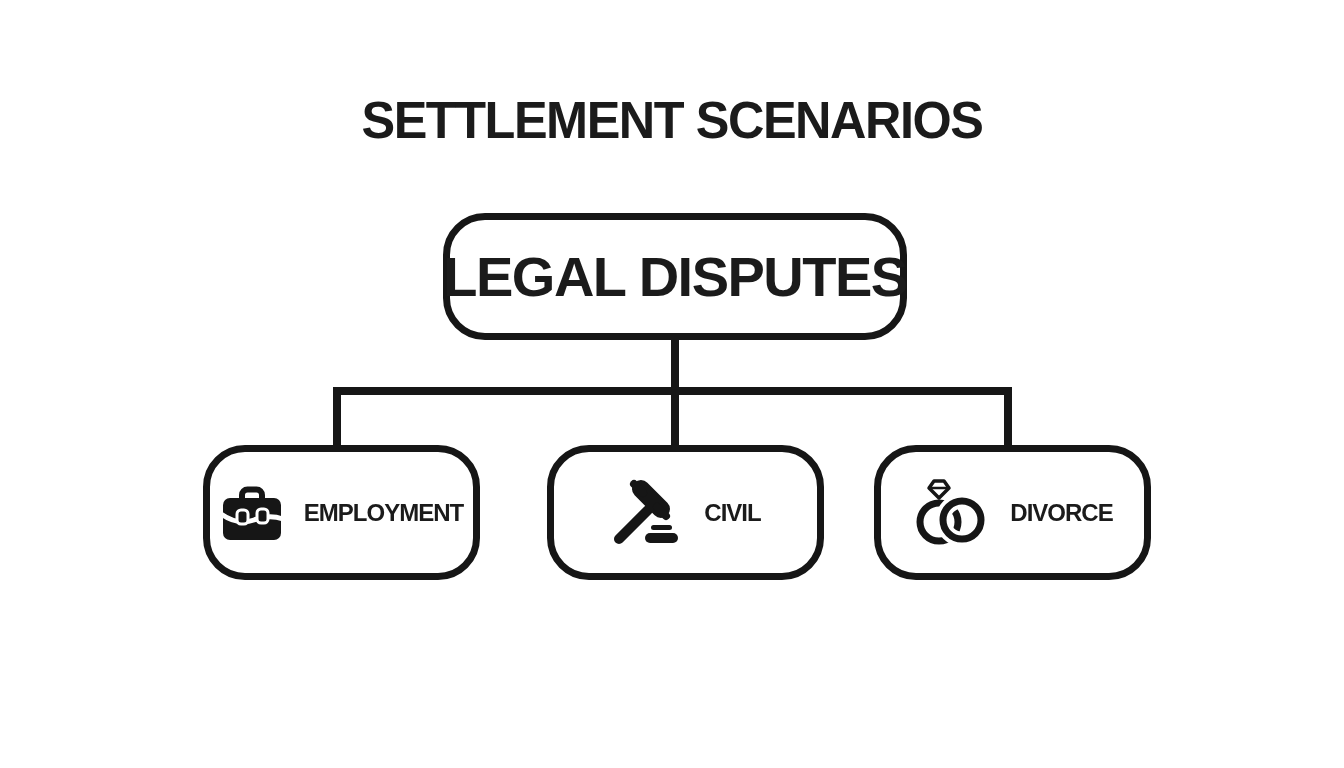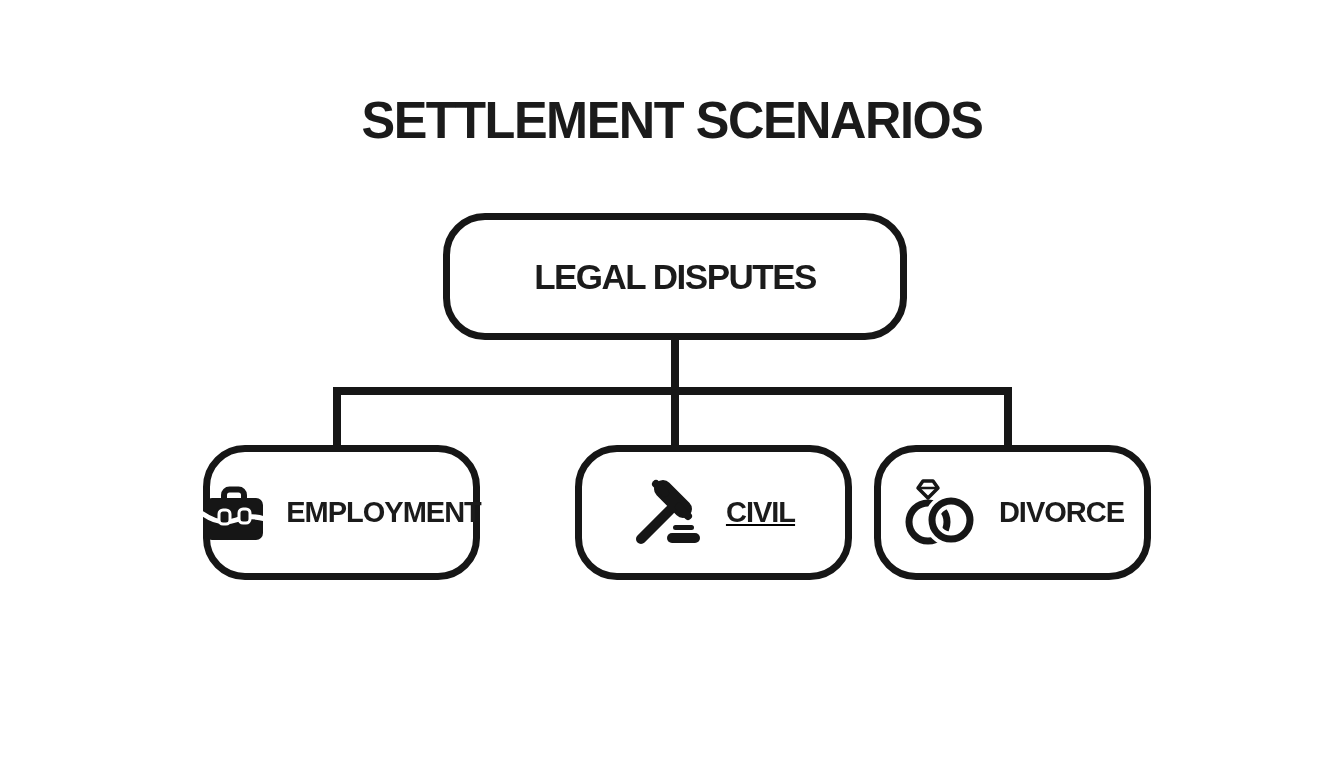--- a/index.html
+++ b/index.html
@@ -52,7 +52,7 @@
     height: 127px;
   }
   .node-root .node-label {
-    font-size: 35px;
+    font-size: 56px;
     font-weight: 700;
     letter-spacing: -1.5px;
     color: var(--text-color);

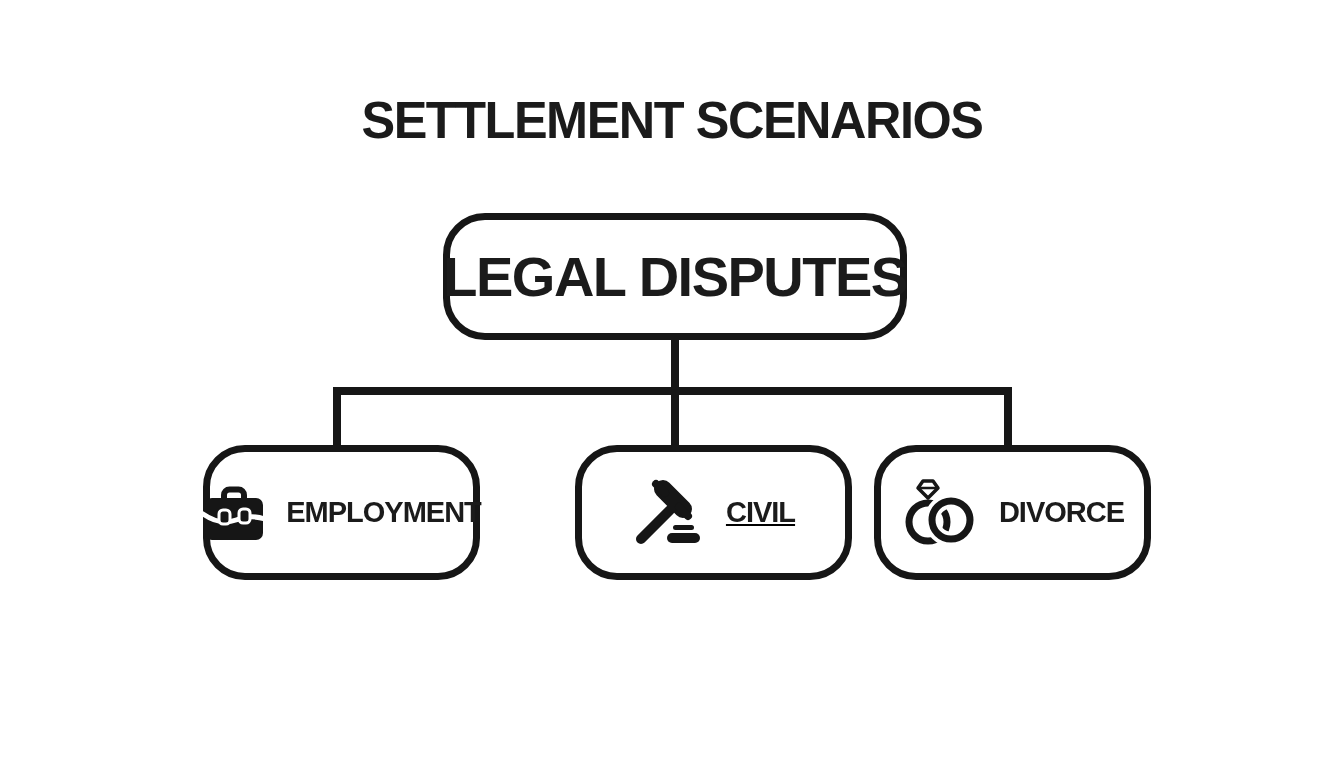--- a/index.html
+++ b/index.html
@@ -66,7 +66,7 @@
     padding: 0 8px;
   }
   .node-child .node-label {
-    font-size: 29px;
+    font-size: 24px;
     font-weight: 700;
     letter-spacing: -1px;
     color: var(--text-color);

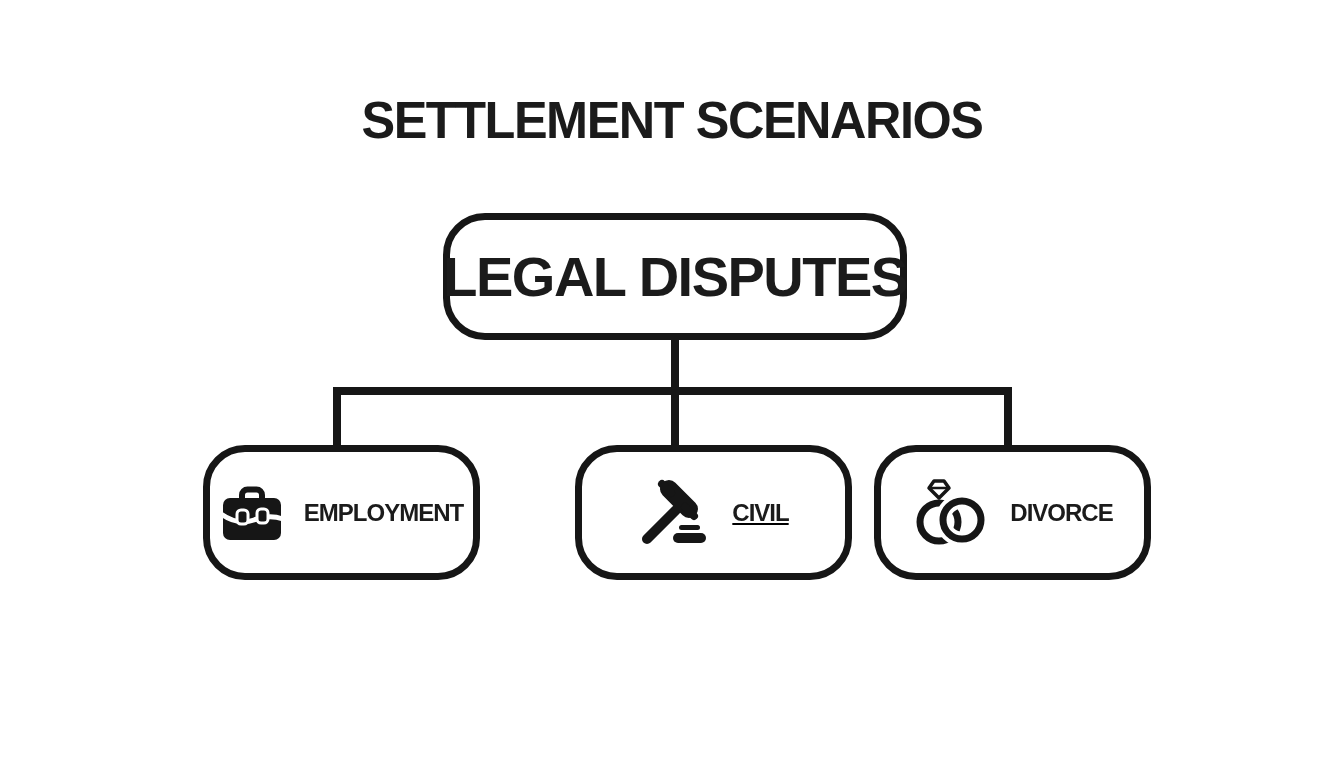--- a/index.html
+++ b/index.html
@@ -73,7 +73,7 @@
     white-space: nowrap;
   }
   .node-employment { left: 203px; }
-  .node-civil      { left: 575px; text-decoration: underline; }
+  .node-civil      { left: 547px; }
   .node-divorce    { left: 874px; text-align: right; }
   .node-icon { flex: 0 0 auto; display: block; }
   .connector {

